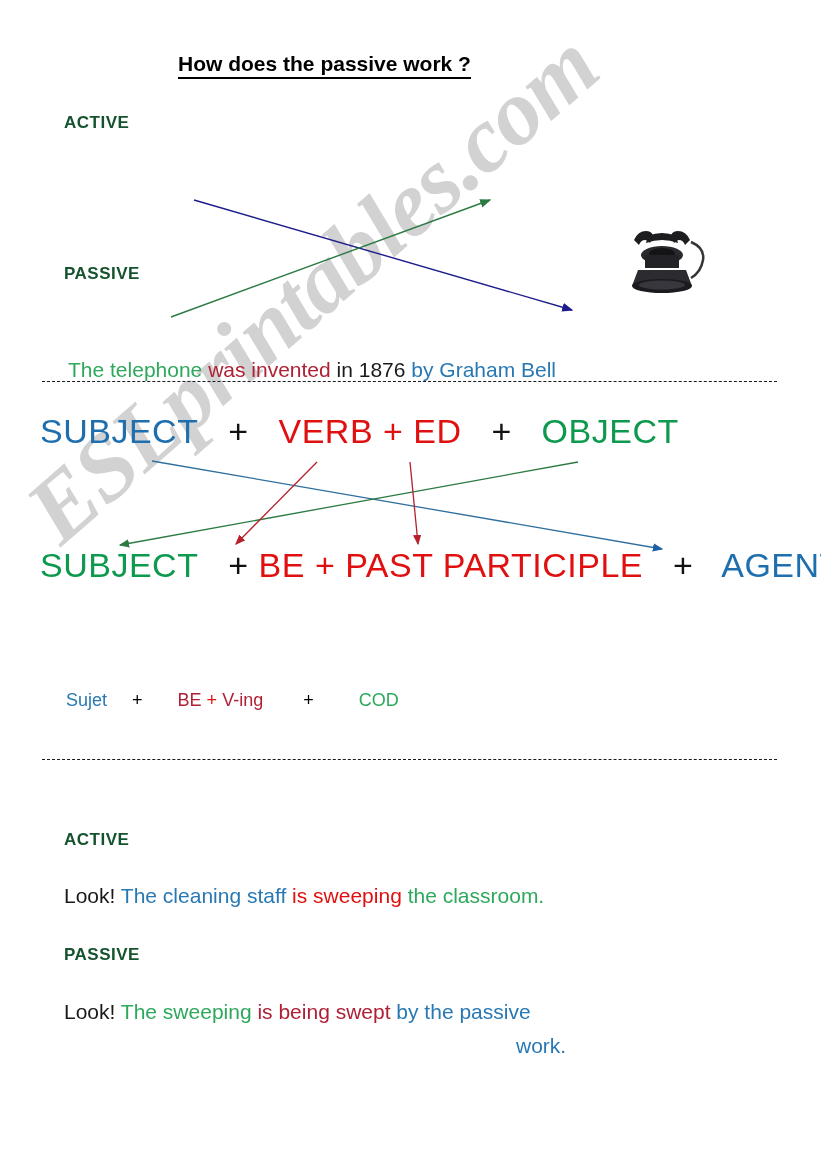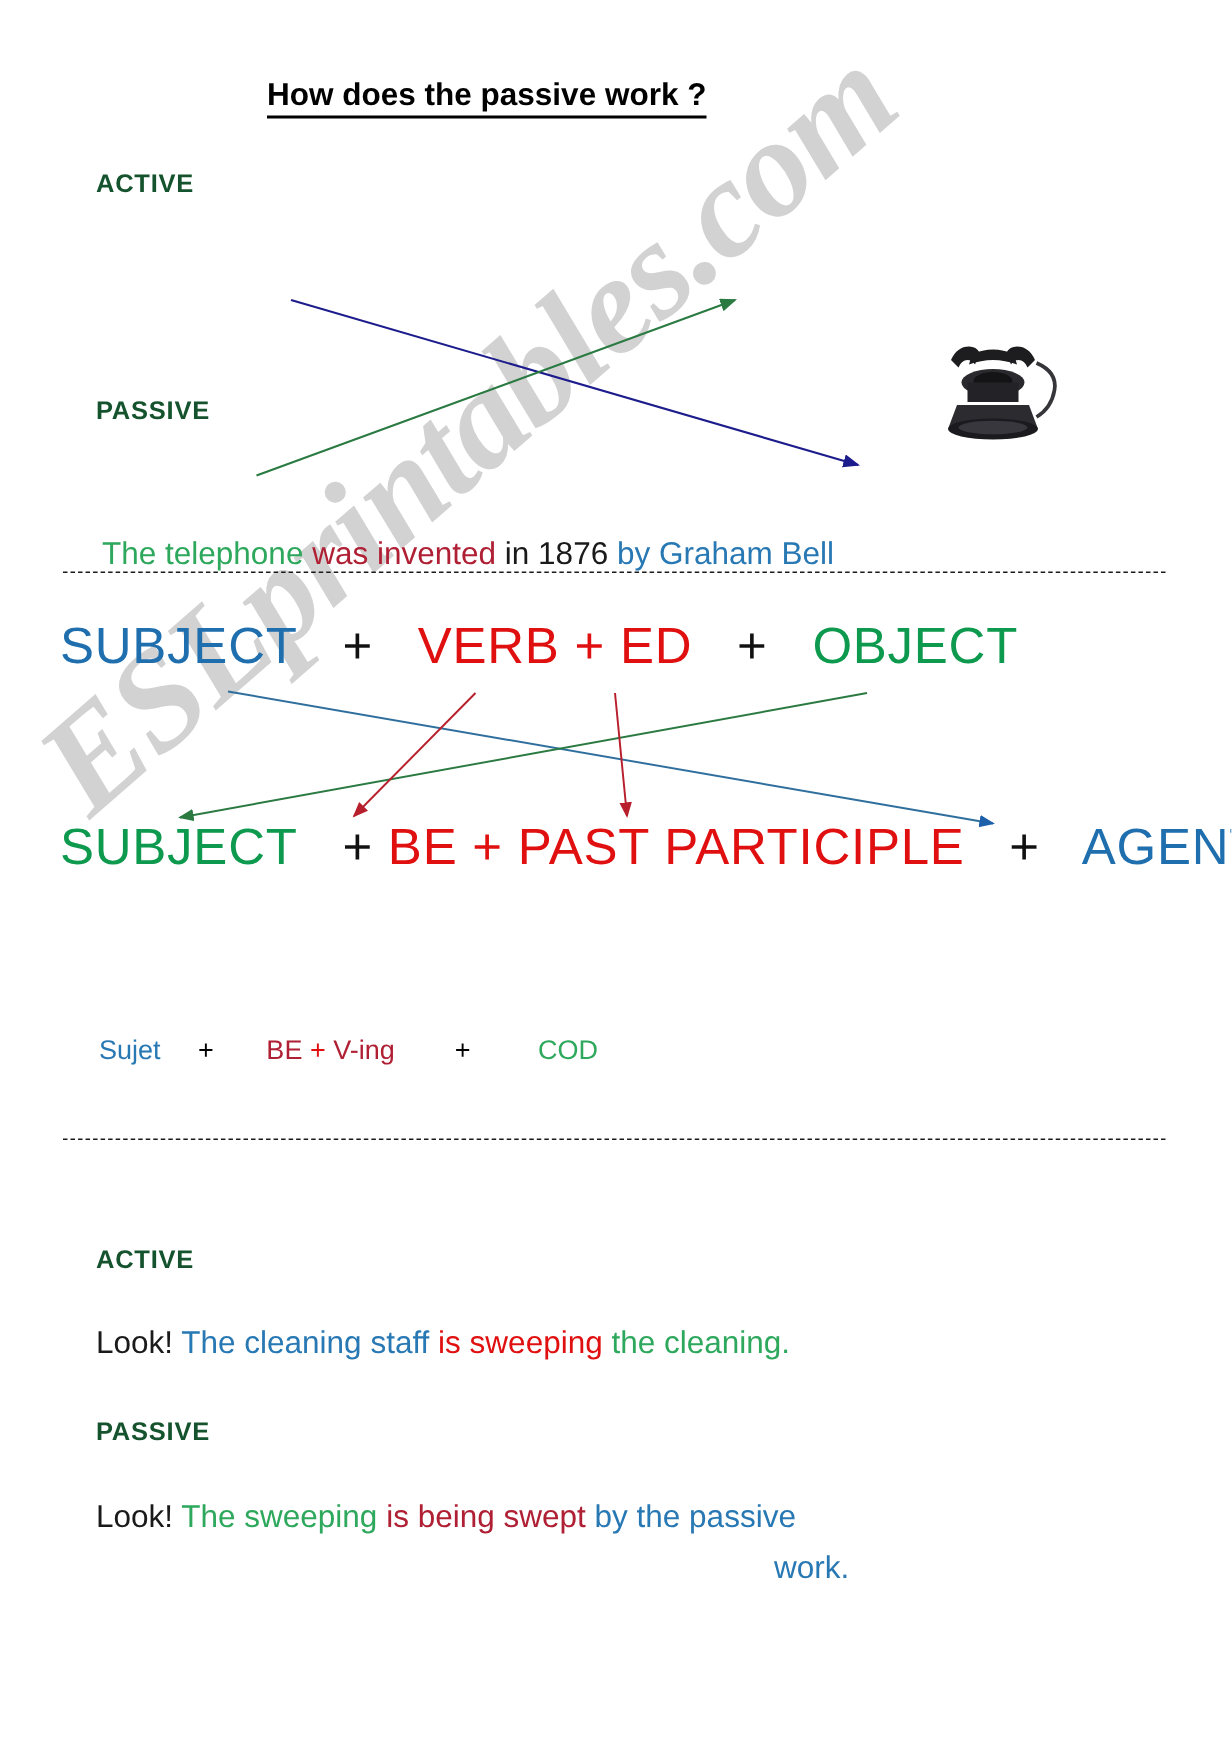--- a/index.html
+++ b/index.html
@@ -207,7 +207,7 @@
   <div class="abs seclabel" style="left:64px; top:830px;">ACTIVE</div>
 
   <div class="abs sentence sentence-2" style="left:64px; top:884px;">
-    <span class="c-black">Look!</span><span class="c-black"> </span><span class="c-blue">The cleaning staff</span><span class="c-black"> </span><span class="c-red">is sweeping</span><span class="c-black"> </span><span class="c-green">the cleaning.</span>
+    <span class="c-black">Look!</span><span class="c-black"> </span><span class="c-blue">The cleaning staff</span><span class="c-black"> </span><span class="c-red">is sweeping</span><span class="c-black"> </span><span class="c-green">the classroom.</span>
   </div>
 
   <div class="abs seclabel" style="left:64px; top:945px;">PASSIVE</div>

